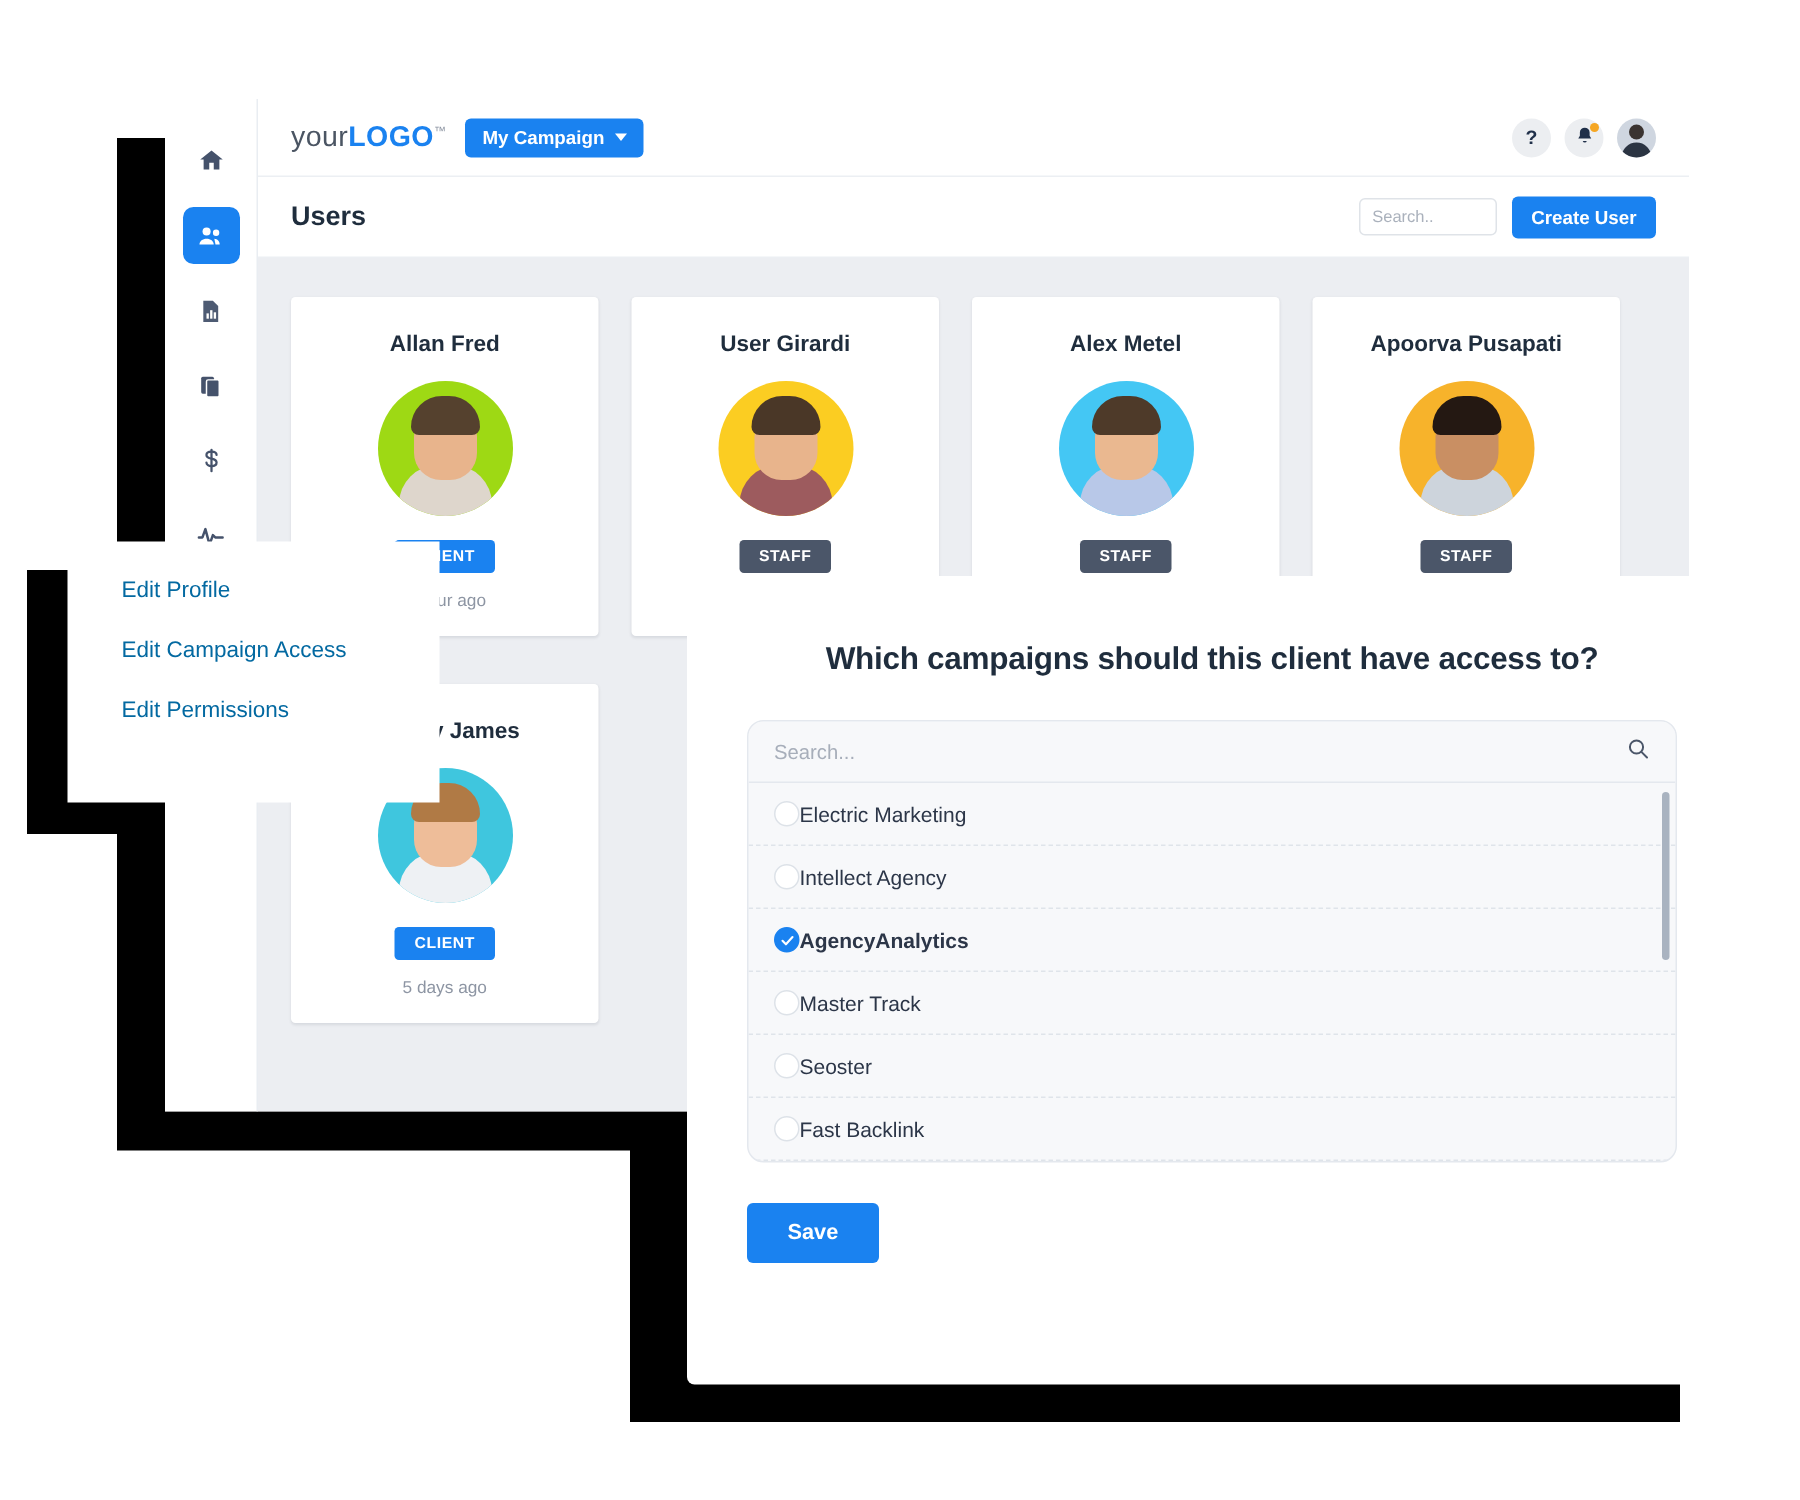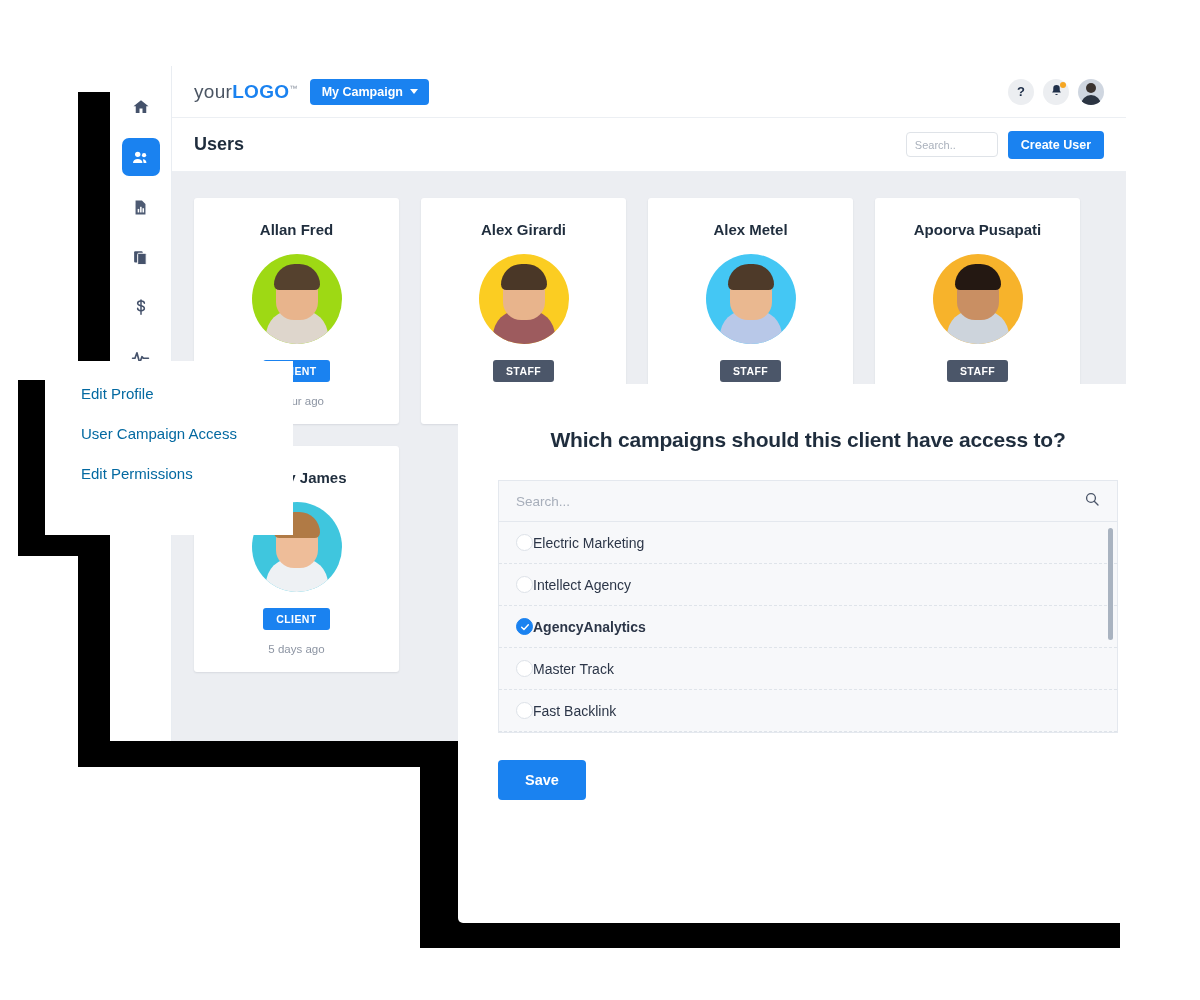--- a/index.html
+++ b/index.html
@@ -123,7 +123,7 @@
   .card-grid {
     display: grid;
     grid-template-columns: repeat(4, 205px);
-    gap: 22px 22px;
+    gap: 32px 22px;
   }
   .user-card {
     background: #fff; border-radius: 3px;

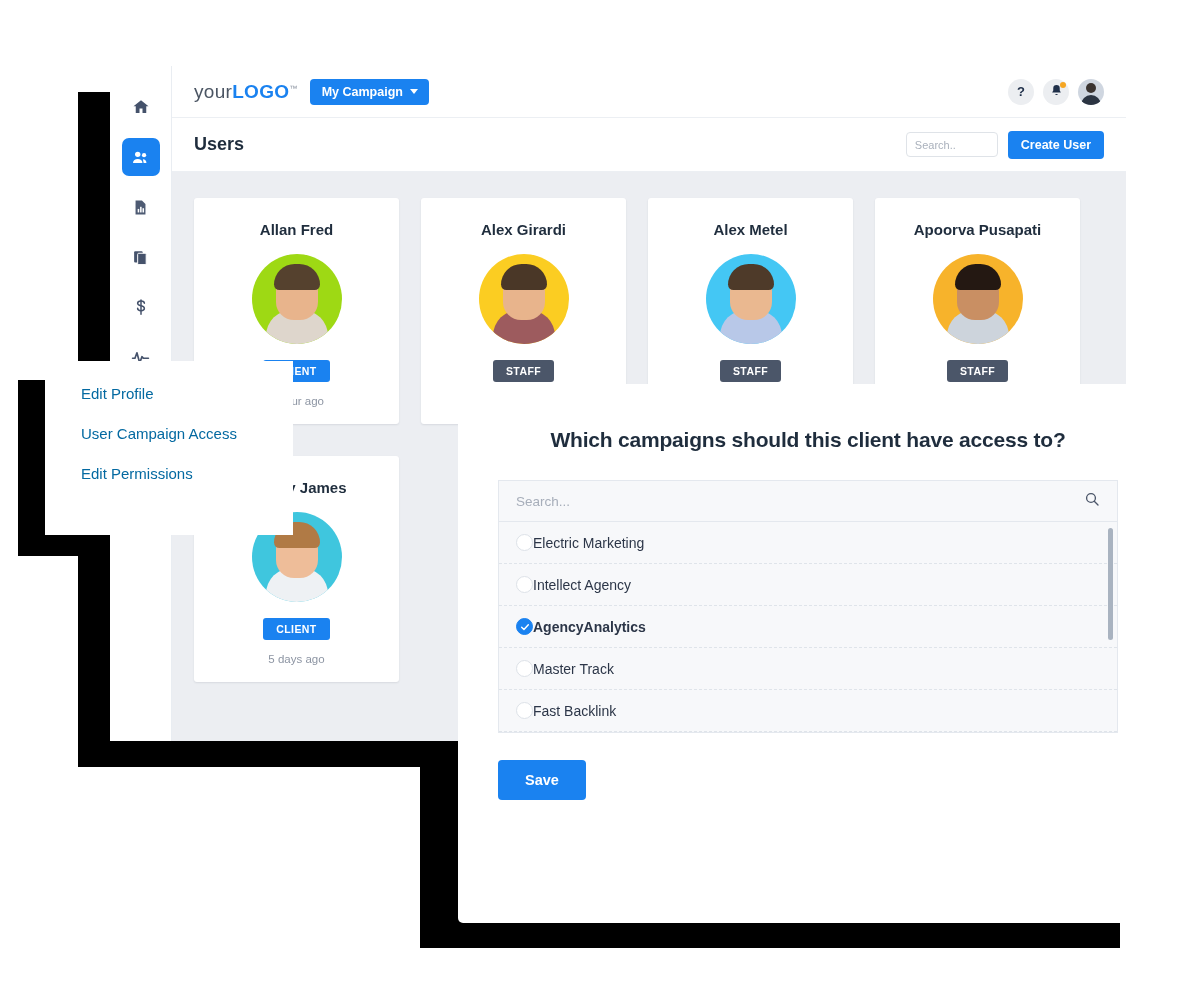--- a/index.html
+++ b/index.html
@@ -356,7 +356,7 @@
               <div class="card-time">1 hour ago</div>
             </div>
             <div class="user-card">
-              <div class="user-name">Alex Girardi</div>
+              <div class="user-name">User Girardi</div>
               <div class="user-avatar" style="background:#fbcd22">
                 <span class="ua-body" style="background:#9d5b5e"></span>
                 <span class="ua-head" style="background:#e8b48c"></span>

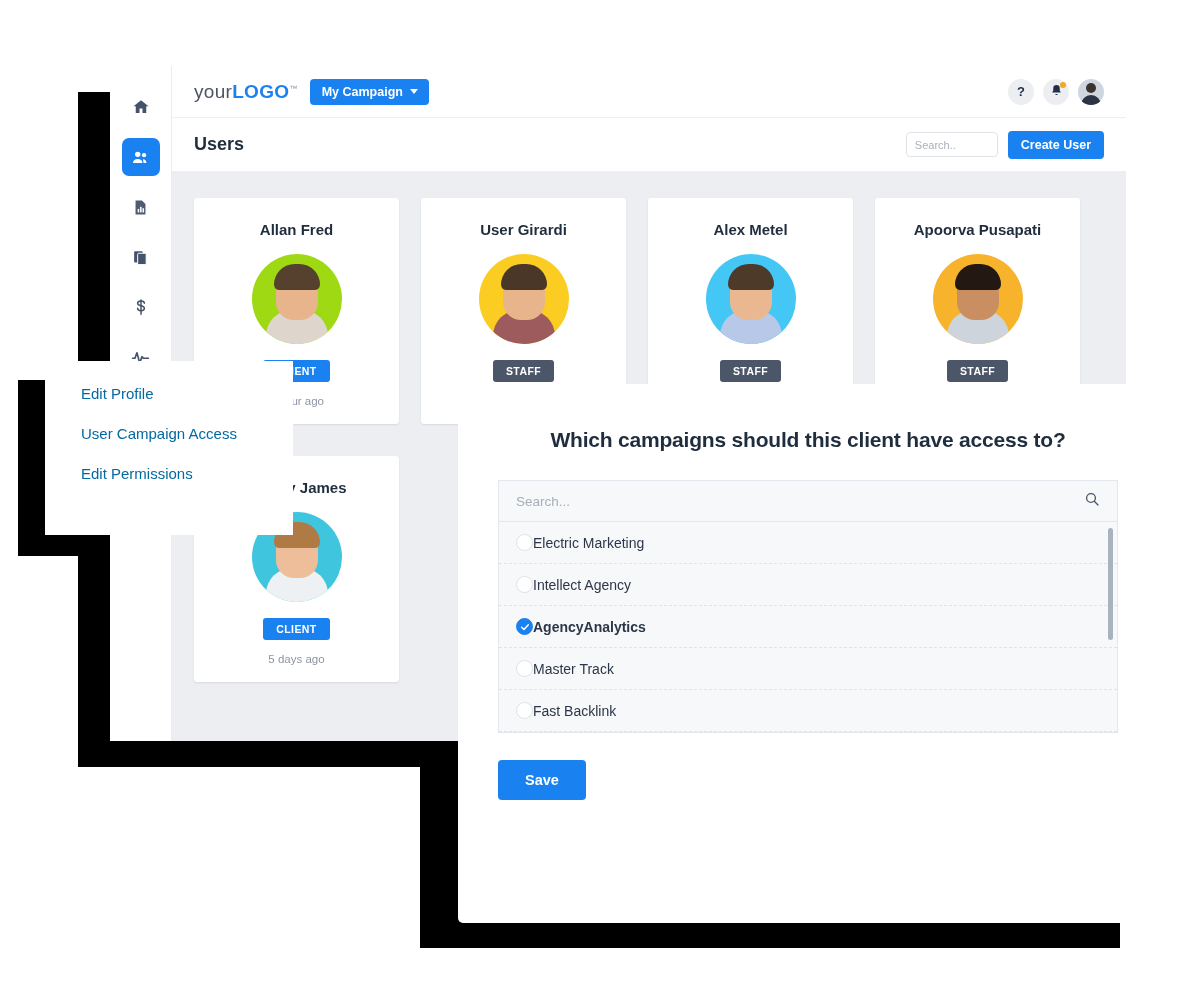--- a/index.html
+++ b/index.html
@@ -403,7 +403,7 @@
 
   <div class="context-menu" id="ctx-menu">
       <div class="ctx-item">Edit Profile</div>
-      <div class="ctx-item">User Campaign Access</div>
+      <div class="ctx-item">Edit Campaign Access</div>
       <div class="ctx-item">Edit Permissions</div>
     </div>
 

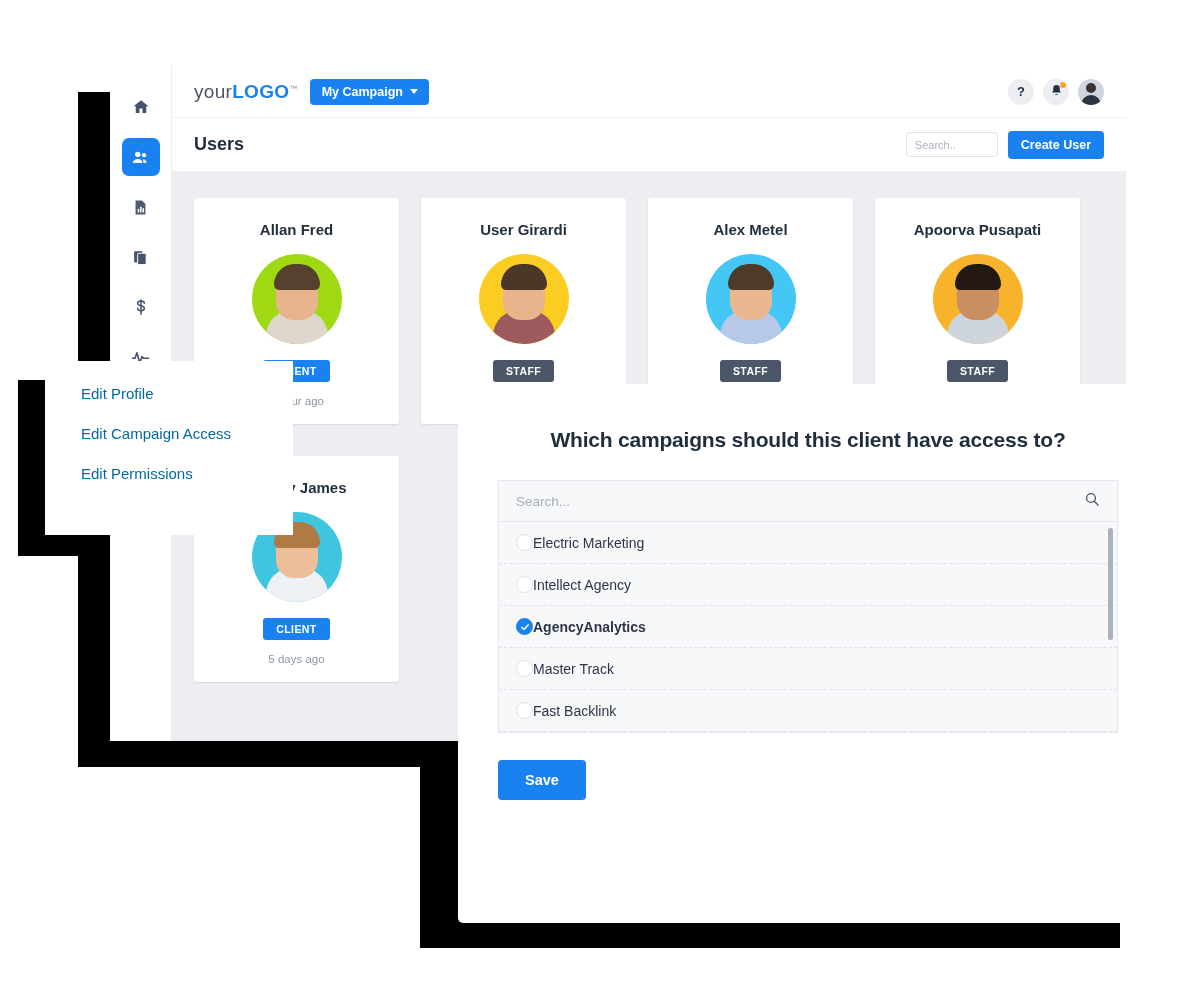--- a/index.html
+++ b/index.html
@@ -187,7 +187,7 @@
   }
   .picker {
     margin-top: 28px;
-    border: 1px solid #e4e8ee; border-radius: 0;
+    border: 1px solid #e4e8ee; border-radius: 11px;
     background: #f7f8fa;
     overflow: hidden;
   }

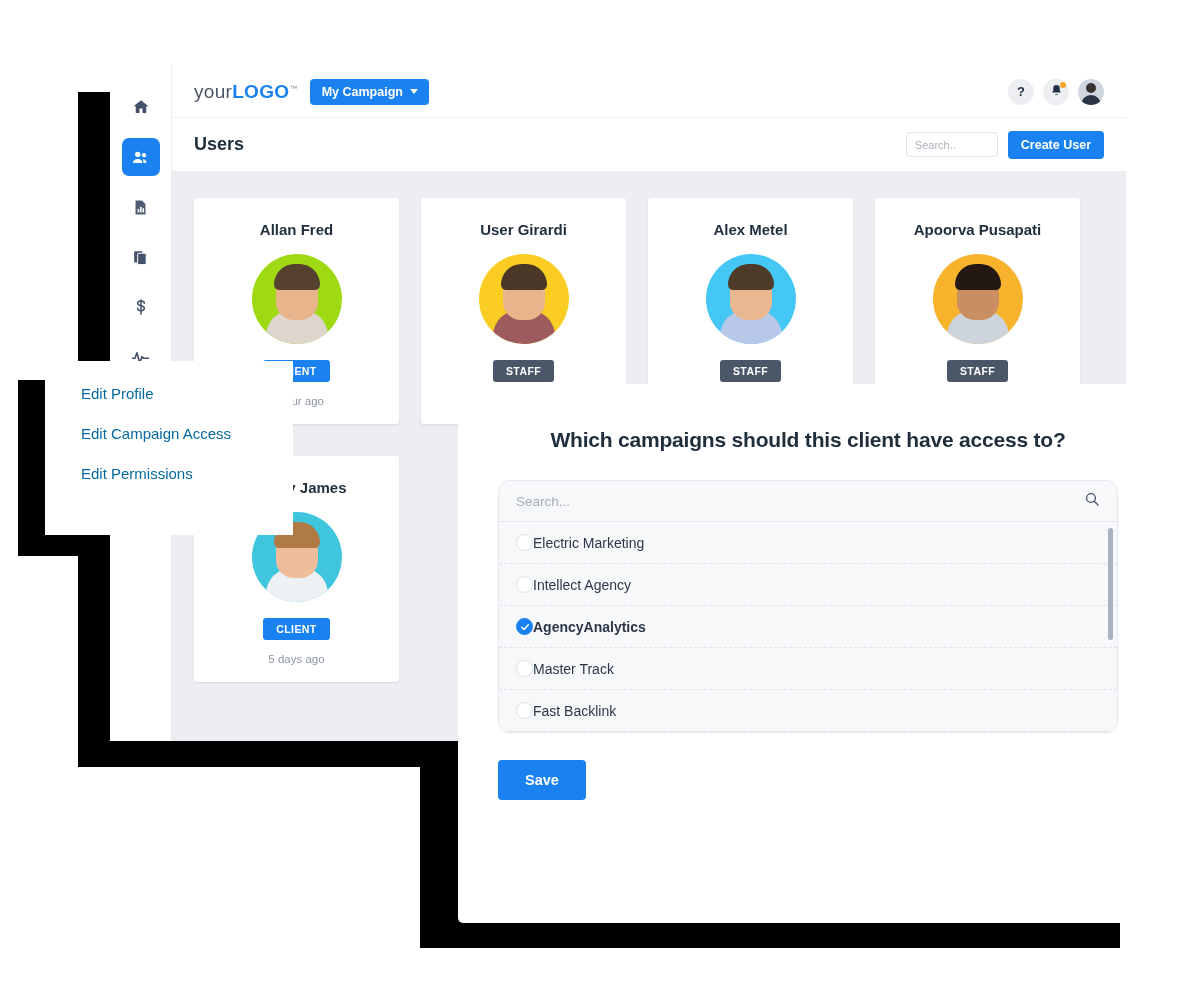--- a/index.html
+++ b/index.html
@@ -443,6 +443,10 @@
           </div>
           <div class="picker-row">
             <span class="radio"></span>
+            <span class="picker-label">Seoster</span>
+          </div>
+          <div class="picker-row">
+            <span class="radio"></span>
             <span class="picker-label">Fast Backlink</span>
           </div>
           <div class="scroll-track">

